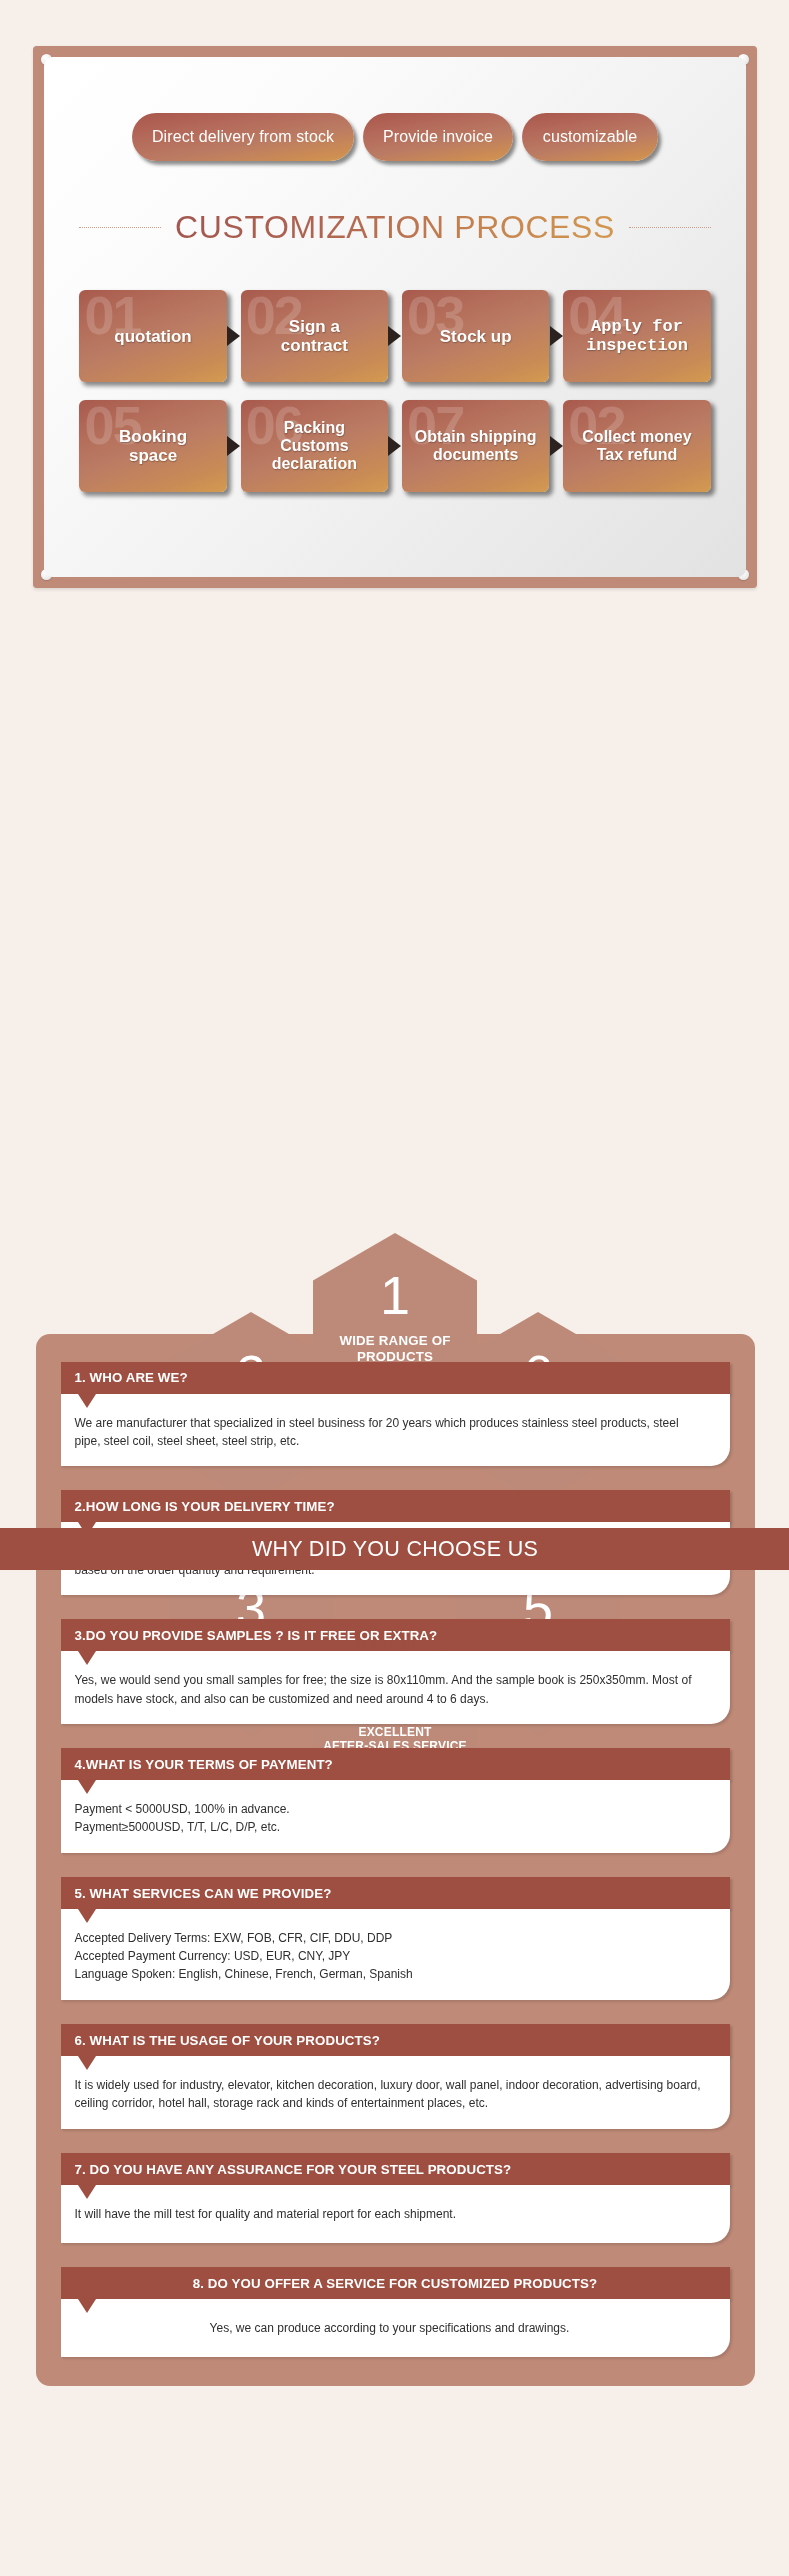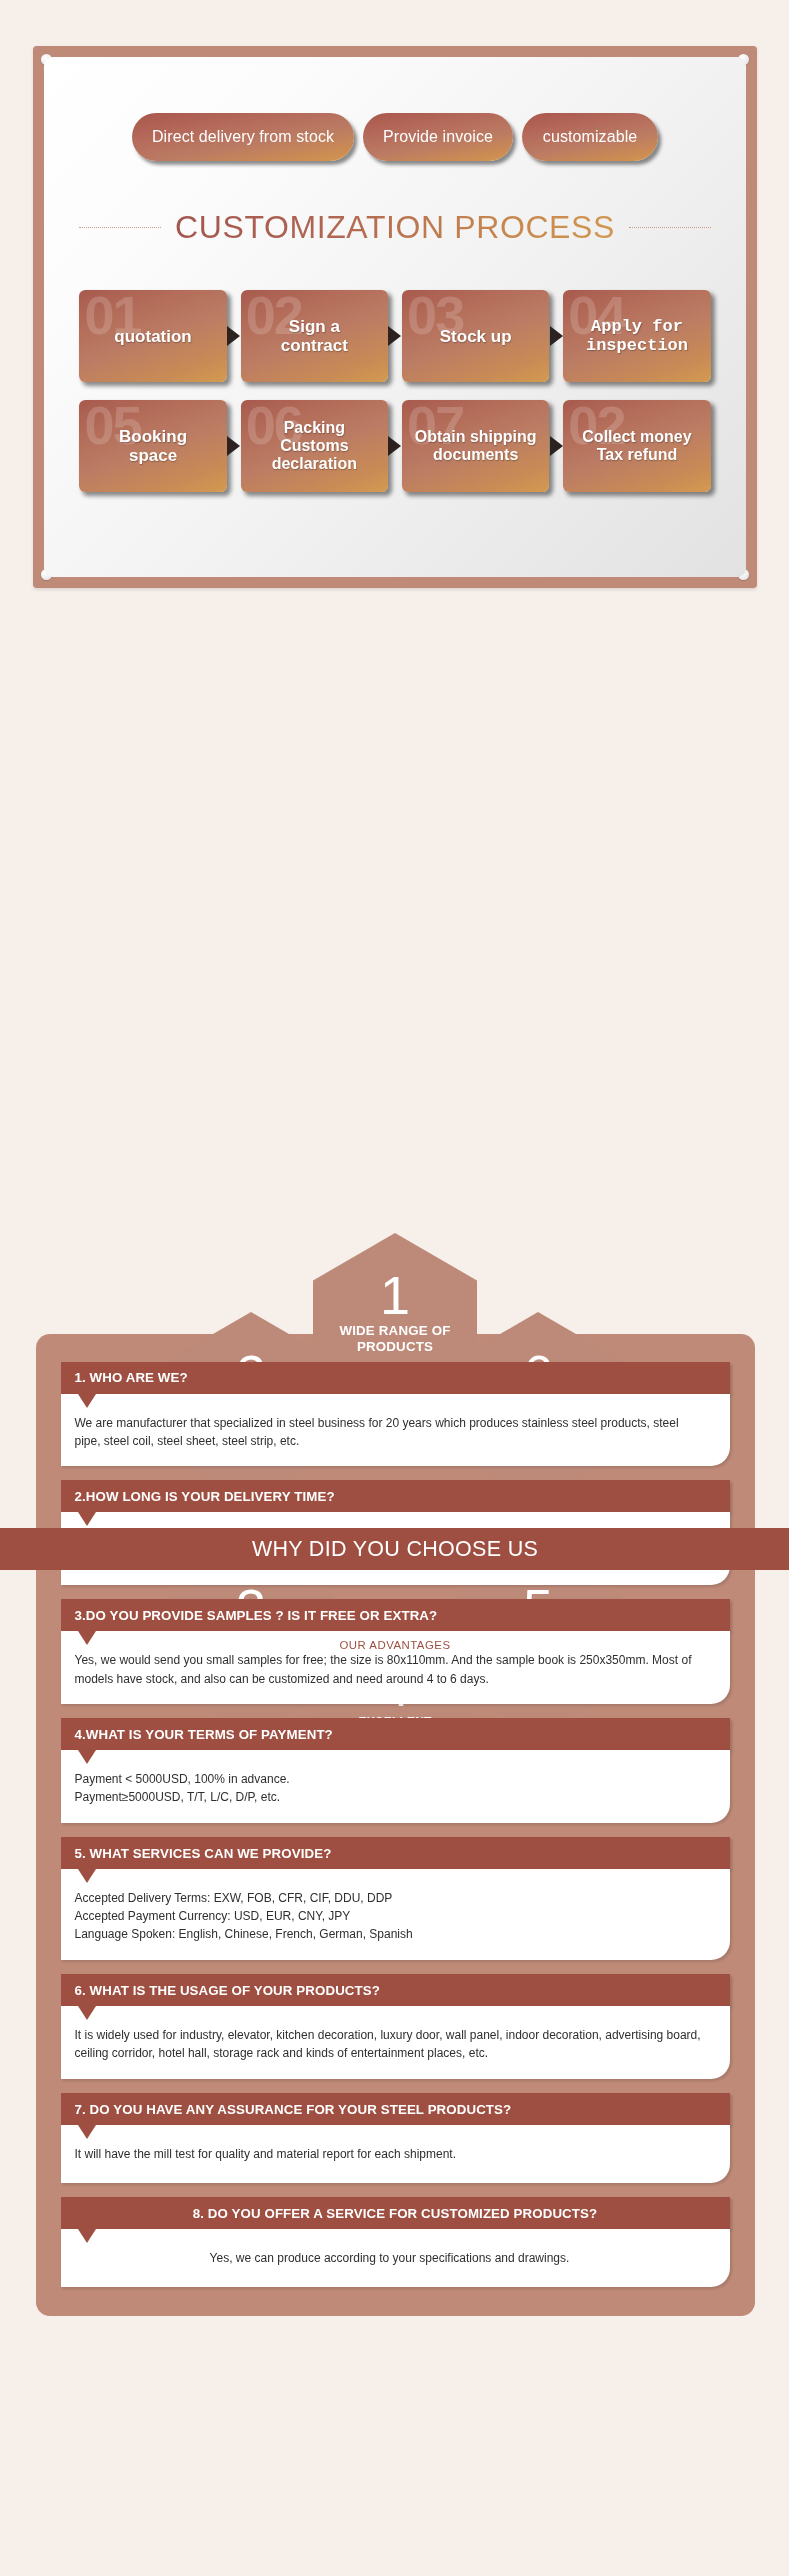--- a/index.html
+++ b/index.html
@@ -175,7 +175,7 @@
     font-weight: 700;
     line-height: 1.18;
     letter-spacing: 0.2px;
-    margin-top: 1px;
+    margin-top: 11px;
     padding: 0 8.8px;
   }
   .hex .hex-text.tight { font-size: 12px; }

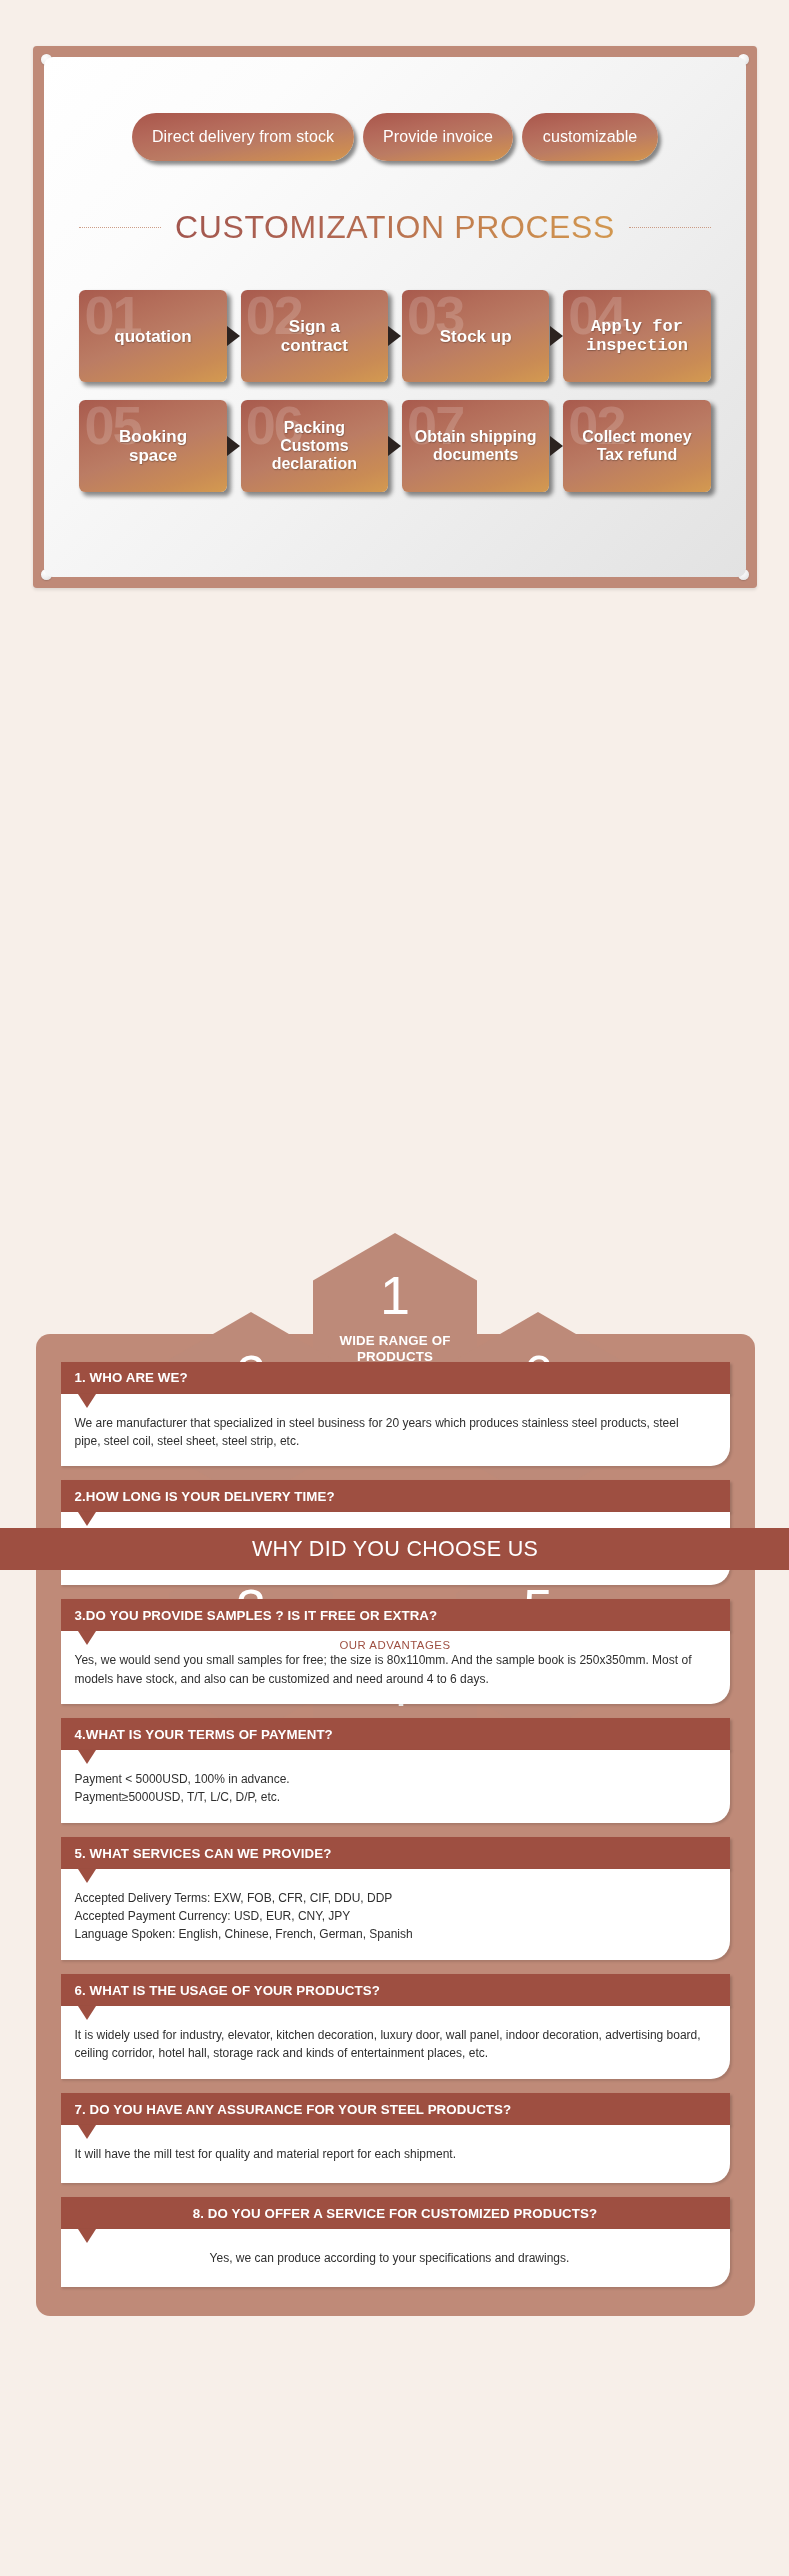--- a/index.html
+++ b/index.html
@@ -220,7 +220,7 @@
     border-radius: 14px;
     padding: 28px 25px 29px 25px;
   }
-  .faq-item { margin-bottom: 14px; }
+  .faq-item { margin-bottom: 24px; }
   .faq-item:last-child { margin-bottom: 0; text-align: center; }
   .faq-q {
     position: relative;

